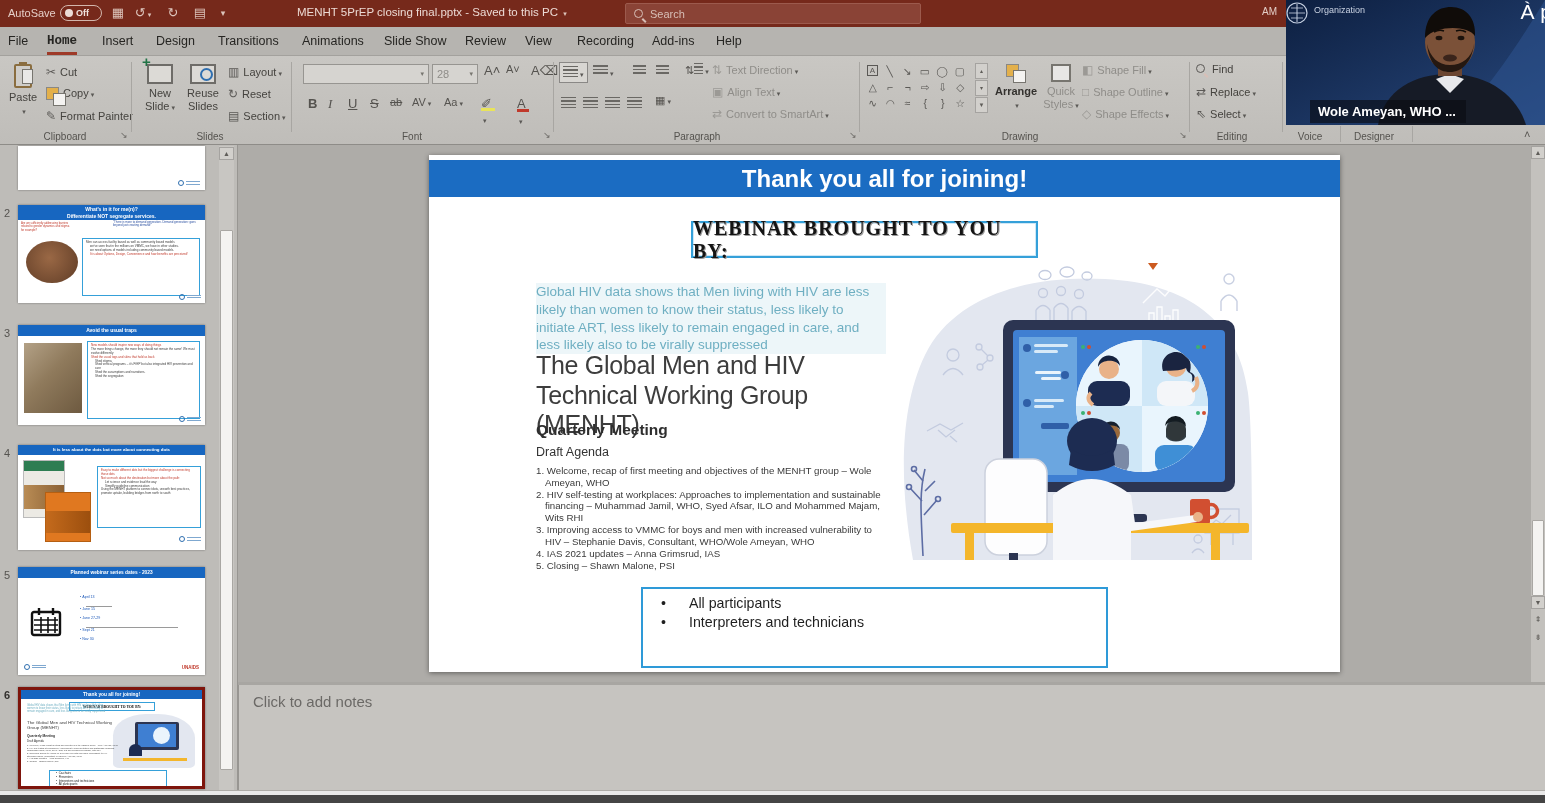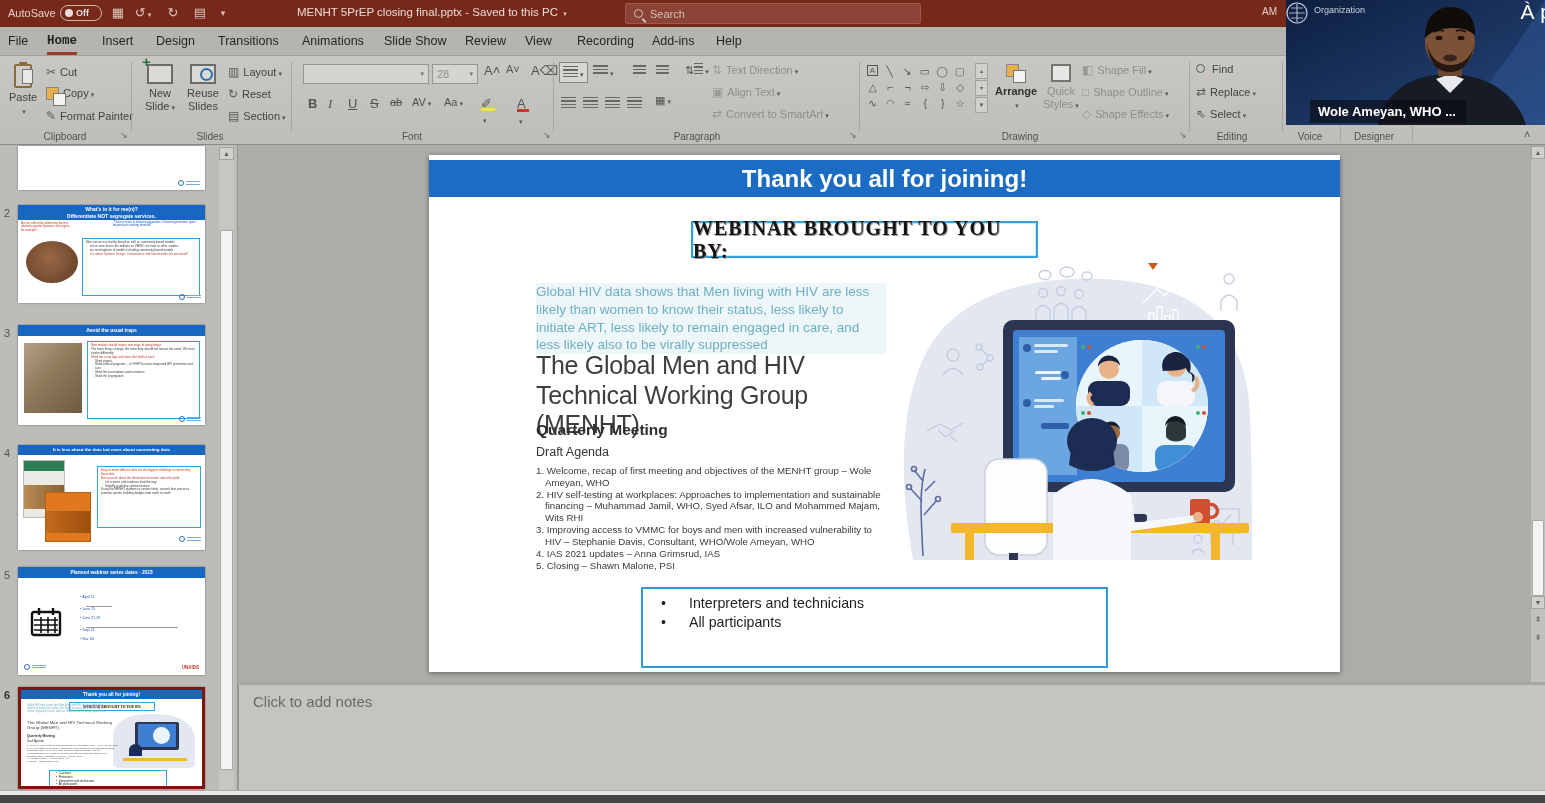--- a/index.html
+++ b/index.html
@@ -569,8 +569,8 @@
     </svg>
 
     <div id="thanks-box">
+      <div class="li"><span class="b">•</span><span>All participants</span></div>
       <div class="li"><span class="b">•</span><span>Interpreters and technicians</span></div>
-      <div class="li"><span class="b">•</span><span>All participants</span></div>
     </div>
   </div>
 

